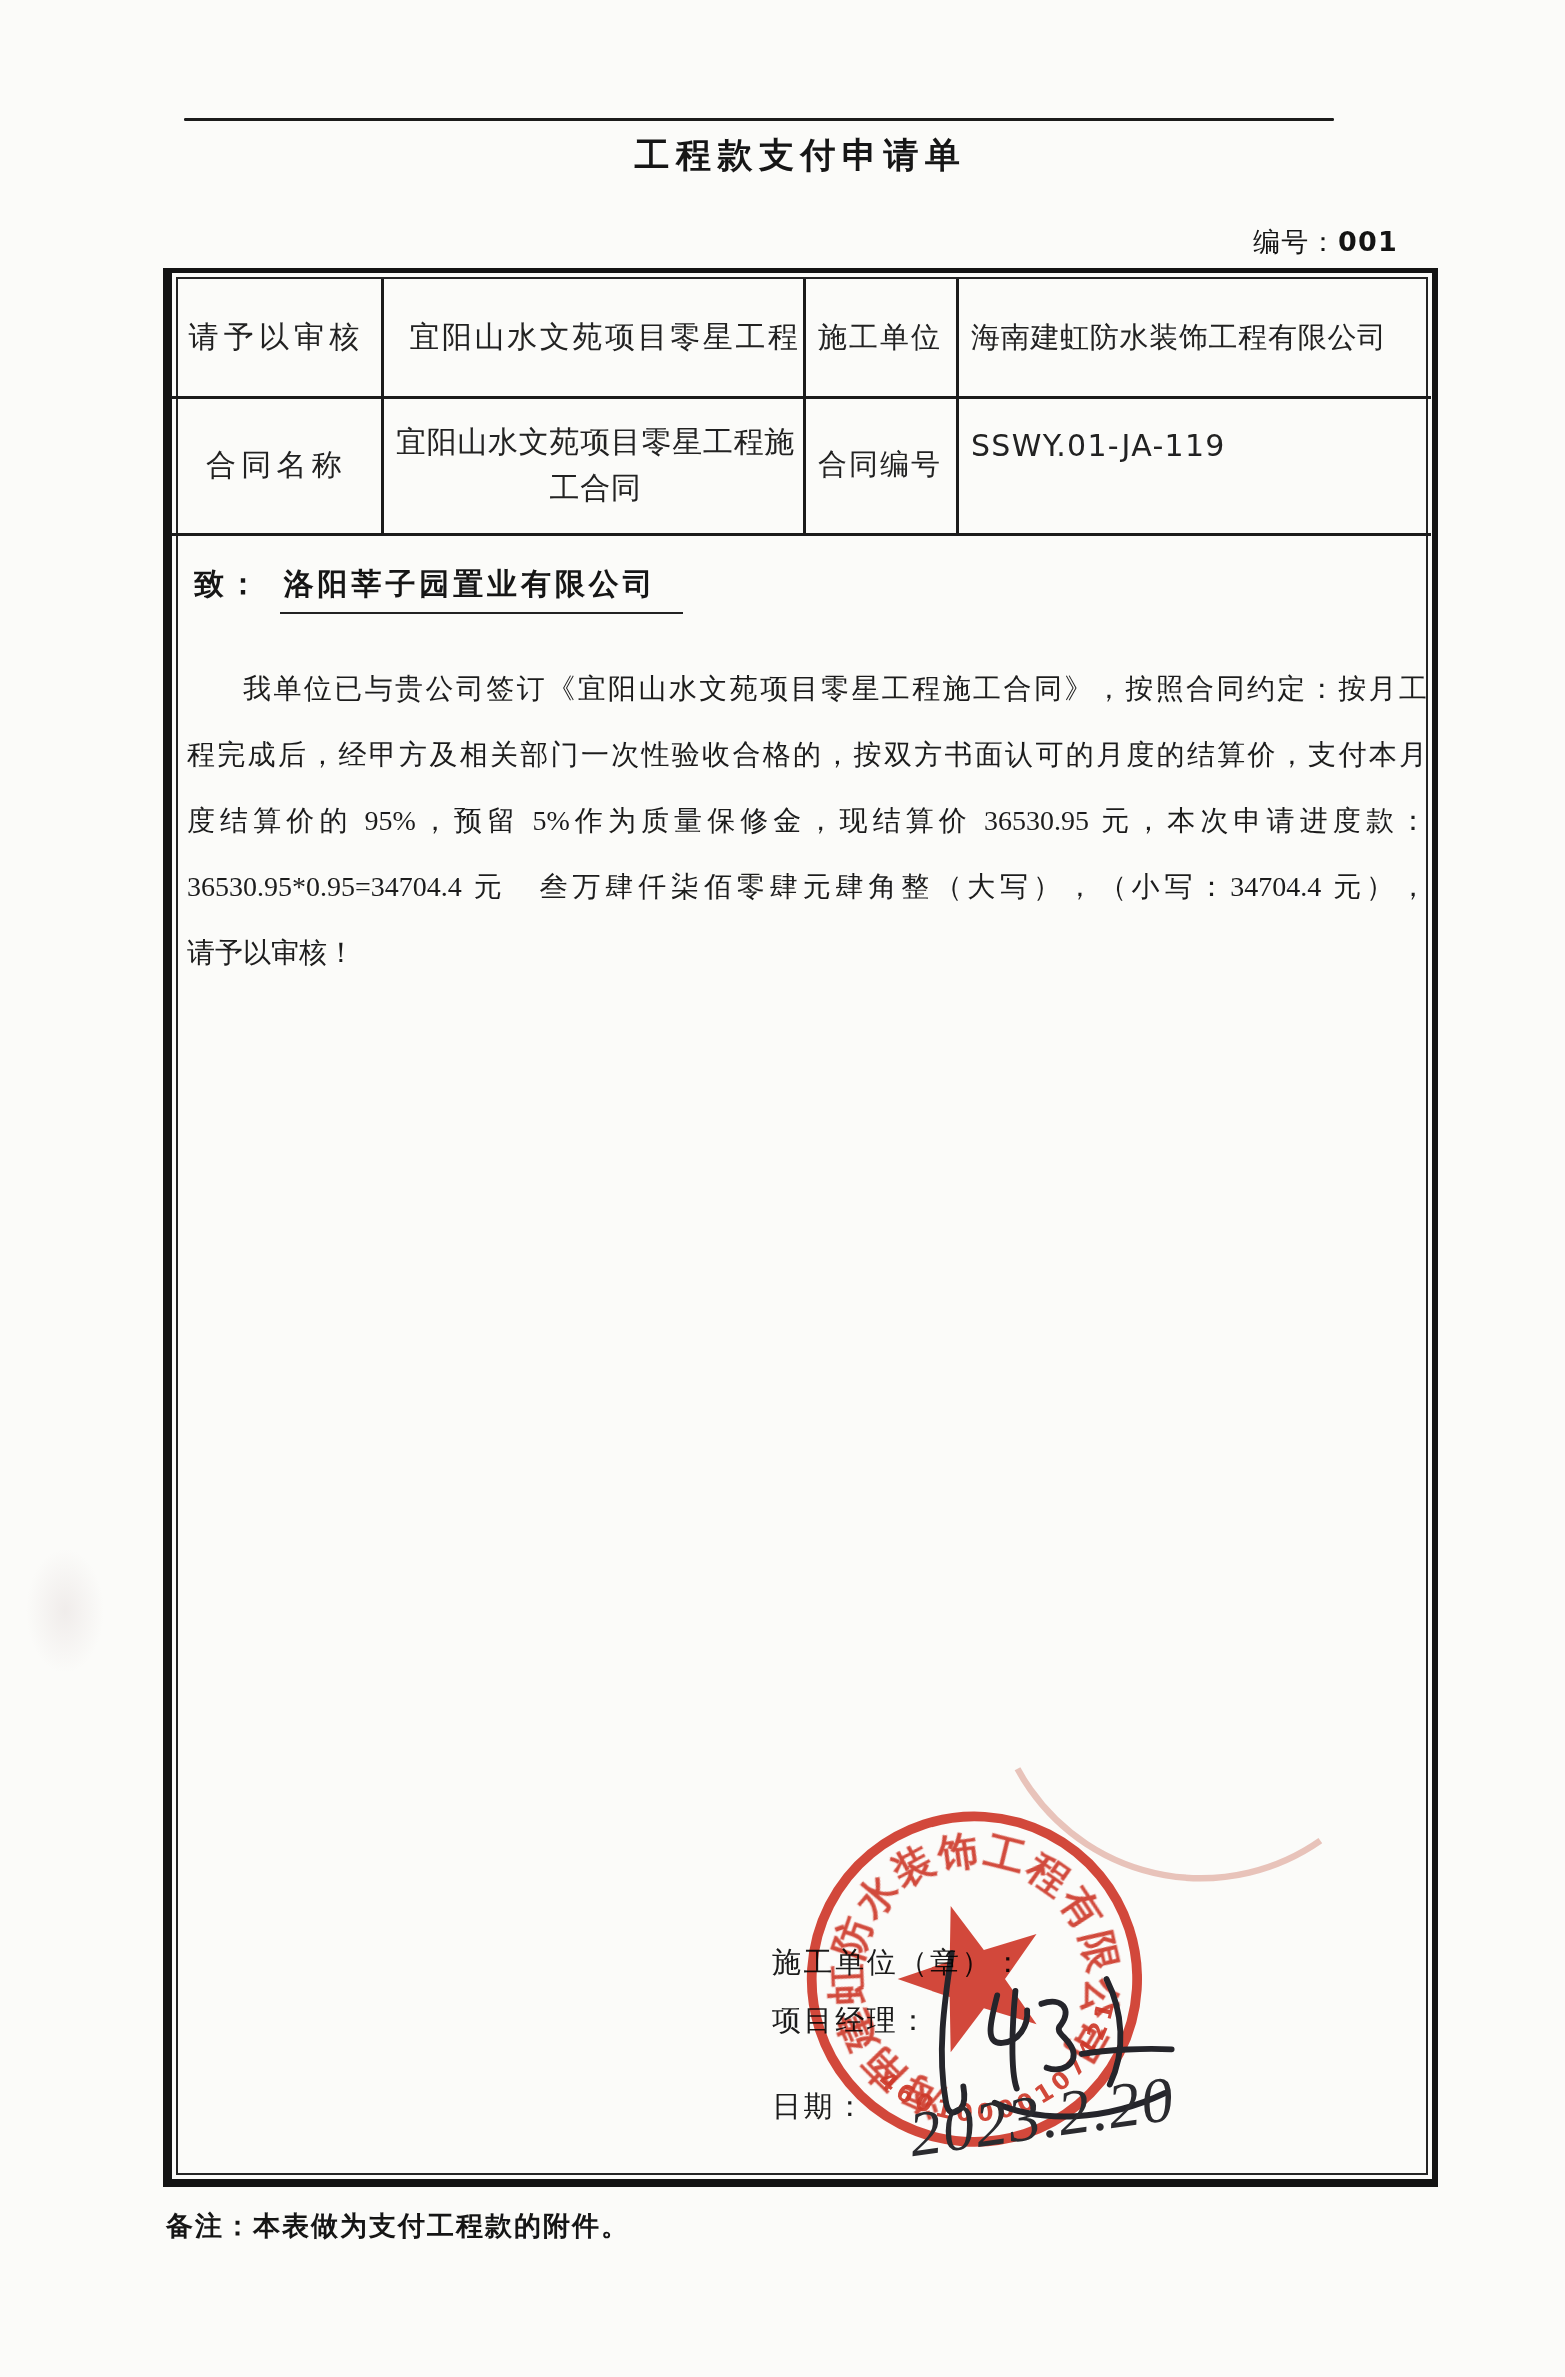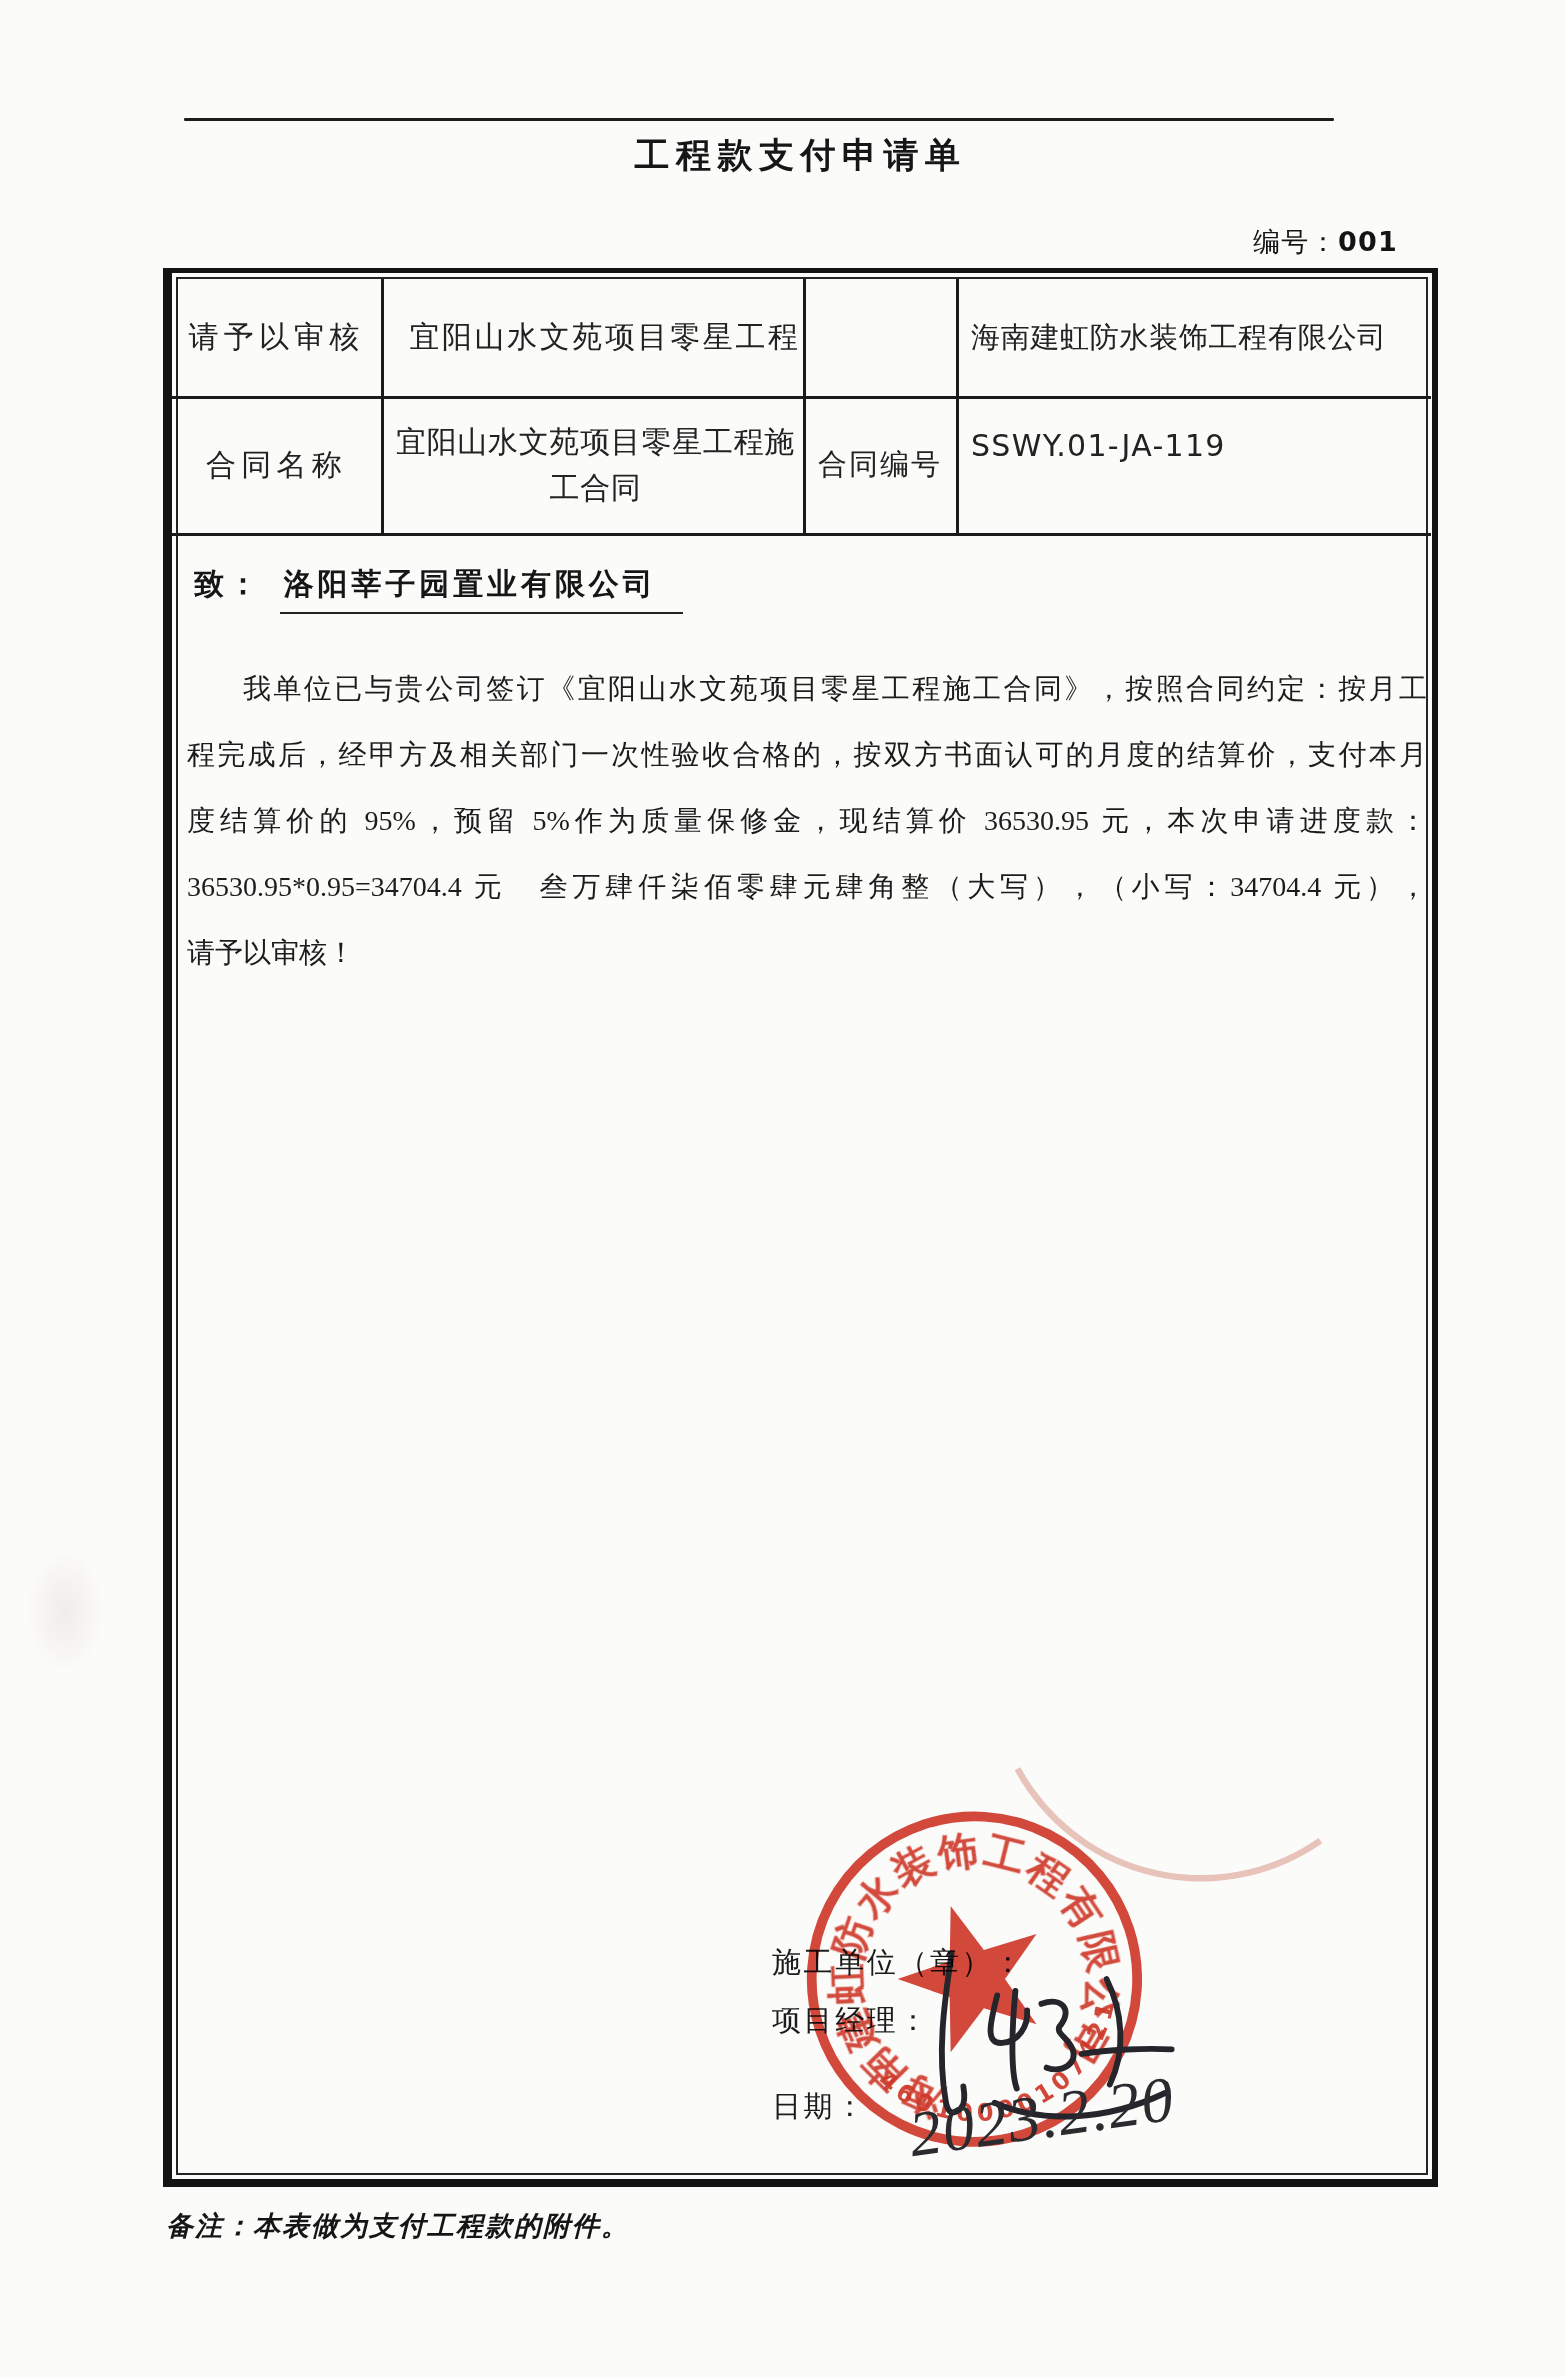--- a/index.html
+++ b/index.html
@@ -100,6 +100,7 @@
 
   <div class="abs cell c-r1l lab">请予以审核</div>
   <div class="abs cell c-r1v">宜阳山水文苑项目零星工程</div>
+  <div class="abs cell c-r1l2">施工单位</div>
   <div class="abs cell c-r1v2 left">海南建虹防水装饰工程有限公司</div>
 
   <div class="abs cell c-r2l lab">合同名称</div>

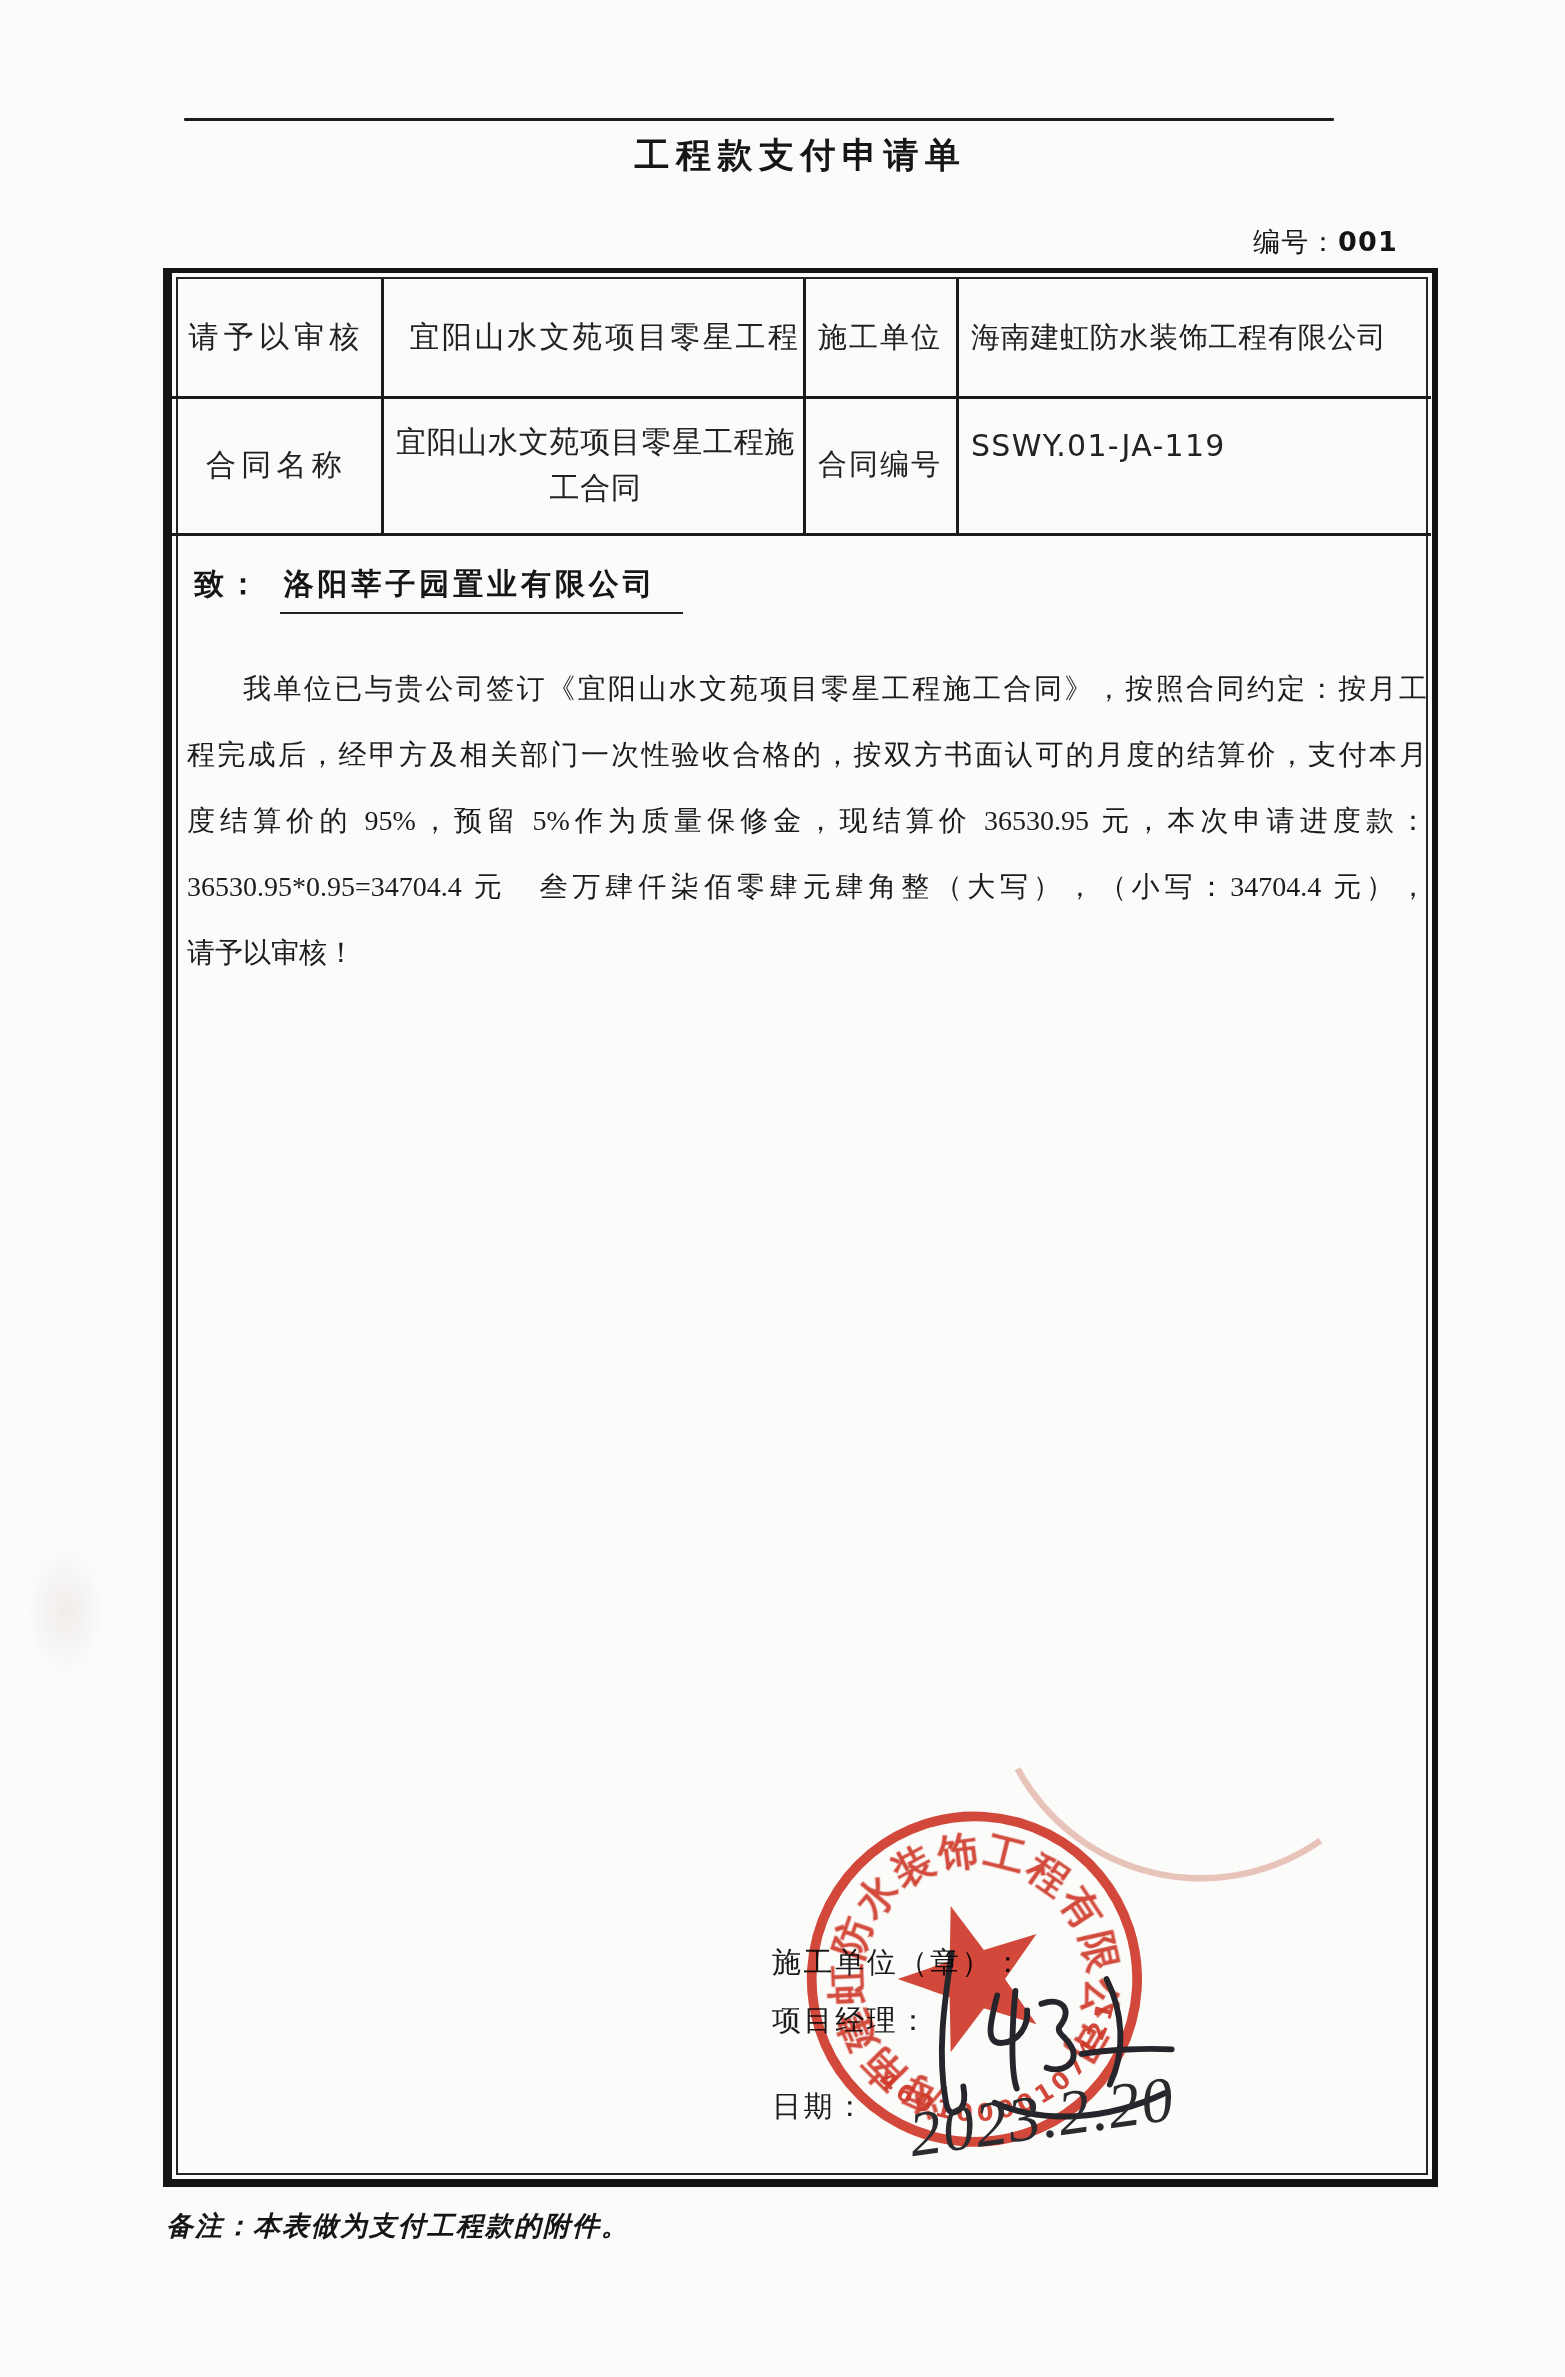--- a/index.html
+++ b/index.html
@@ -59,7 +59,7 @@
   .sig-mgr{left:772px;top:2001px;}
   .sig-date{left:772px;top:2087px;}
   
-  .footer-note{left:166px;top:2208px;font-size:27px;font-weight:bold;letter-spacing:2px;color:#151515;font-style:italic;}
+  .footer-note{left:166px;top:2208px;font-size:27px;font-weight:bold;letter-spacing:2px;color:#151515;}
   
   .seal-svg{left:677px;top:1465px;mix-blend-mode:multiply;}
   .seal-ring-char{font-size:62px;font-weight:bold;fill:var(--seal-color,#d23a2b);

